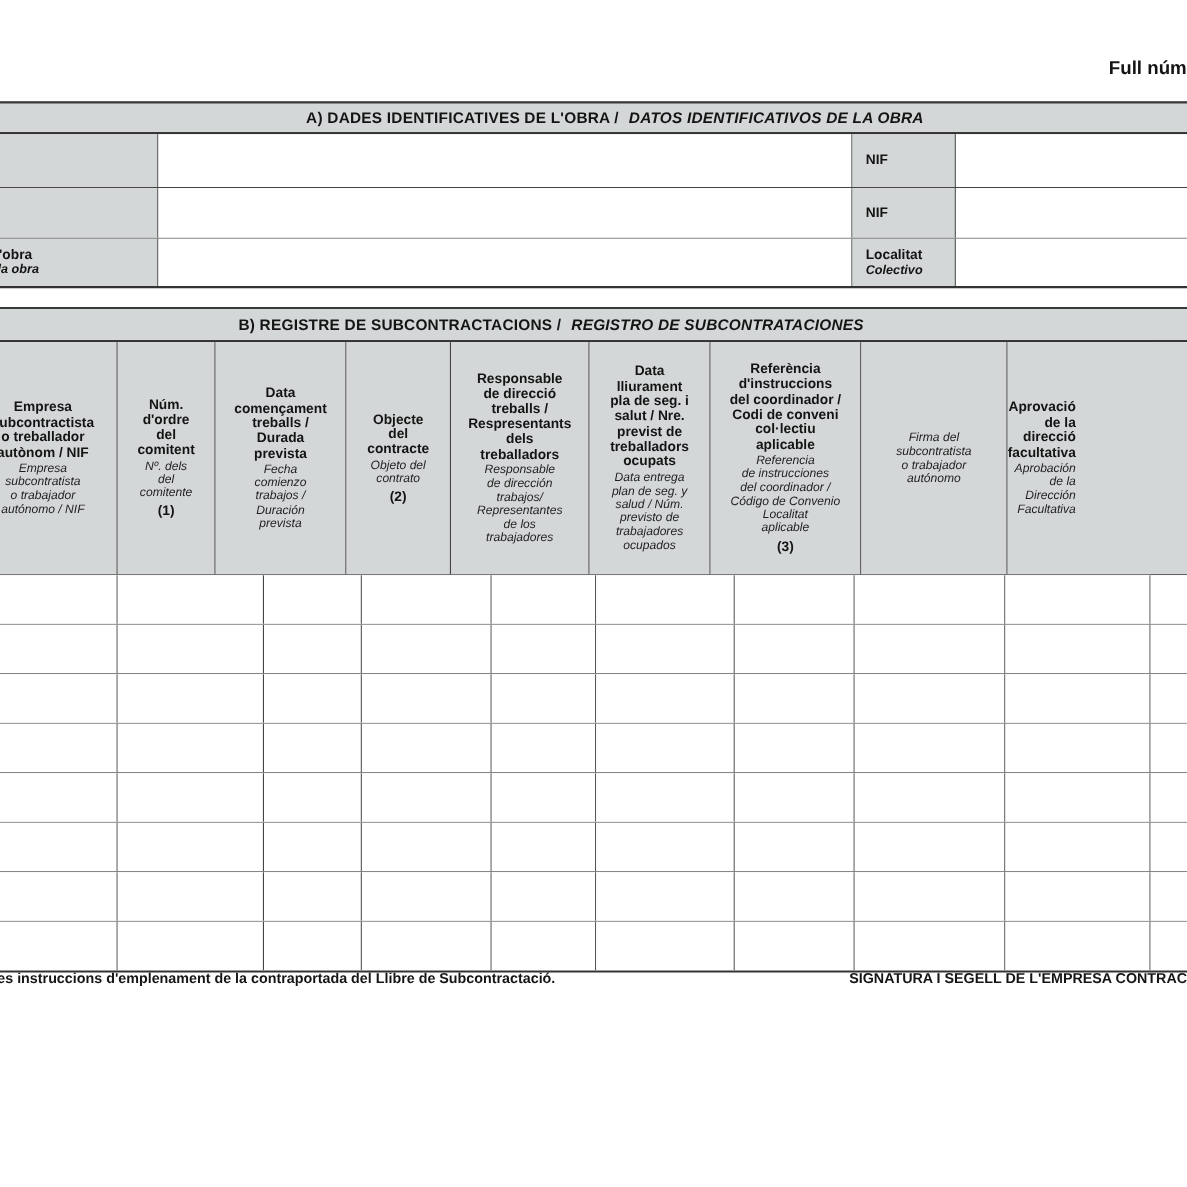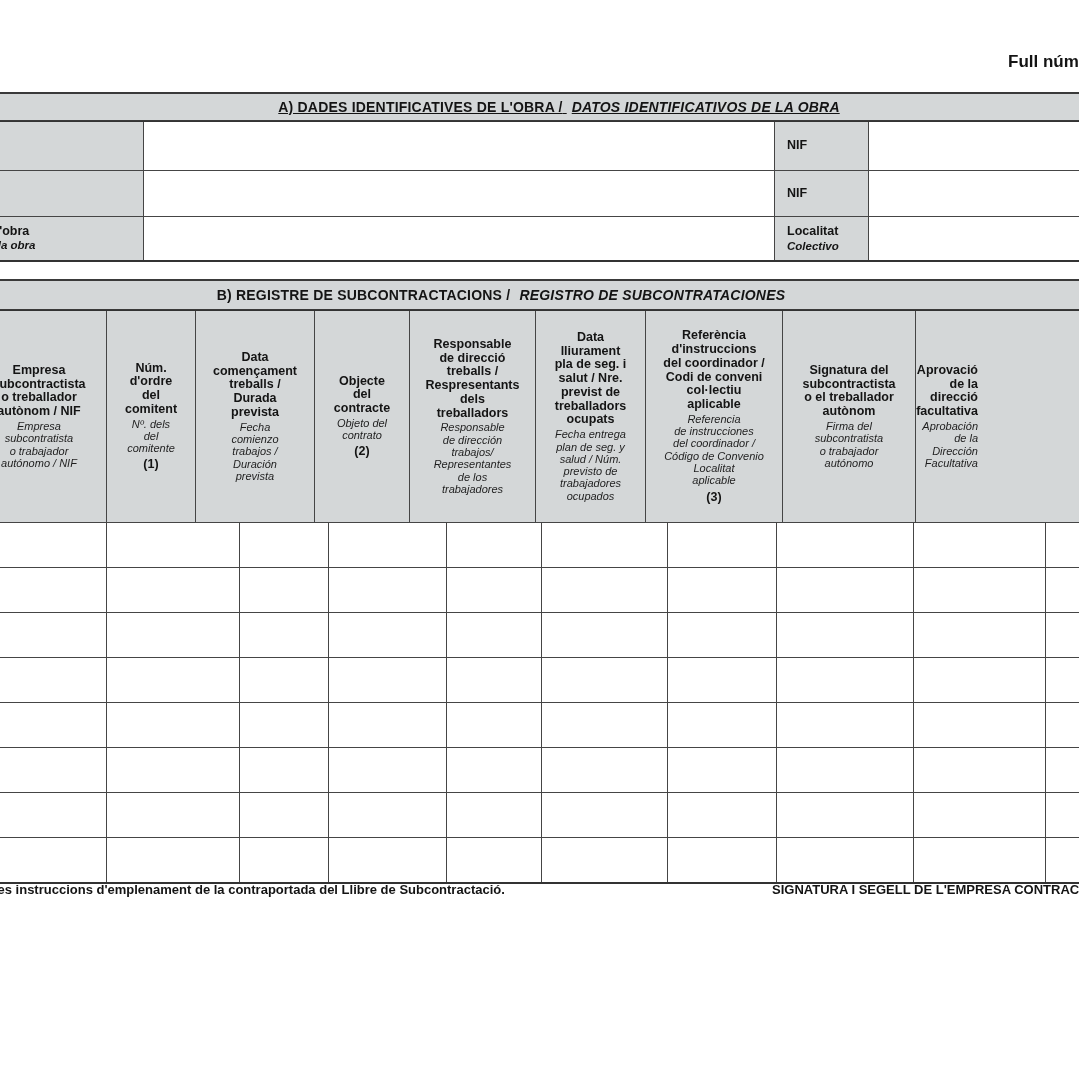--- a/index.html
+++ b/index.html
@@ -24,7 +24,7 @@
     font-size:14px;font-weight:bold;letter-spacing:.2px;white-space:nowrap;}
   .bar .es{font-style:italic;margin-left:5px;}
   .bar-a{top:92px;height:29px;}
-  .bar-a .bar-inner{position:relative;left:-15px;text-decoration:underline;}
+  .bar-a .bar-inner{position:relative;left:-15px;}
   .bar-b{top:279px;height:31px;}
   .bar-b .bar-inner{position:relative;left:-73px;}
 

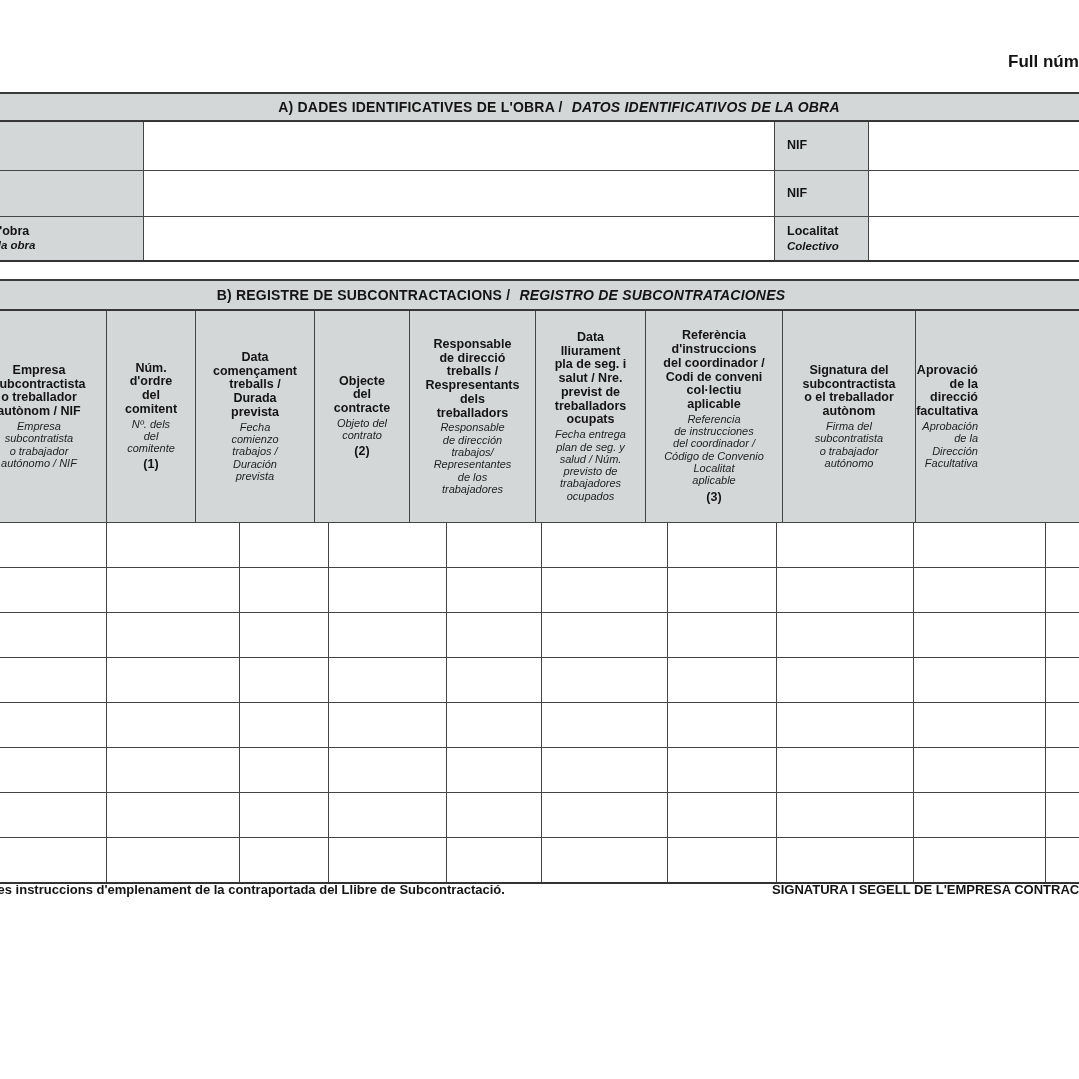--- a/index.html
+++ b/index.html
@@ -218,10 +218,6 @@
           <div class="hnote">(3)</div>
         </div>
         <div class="b-hcell" style="width: 133px;">
-          <div class="hca">Signatura del
-subcontractista
-o el treballador
-autònom</div>
           <div class="hes">Firma del
 subcontratista
 o trabajador

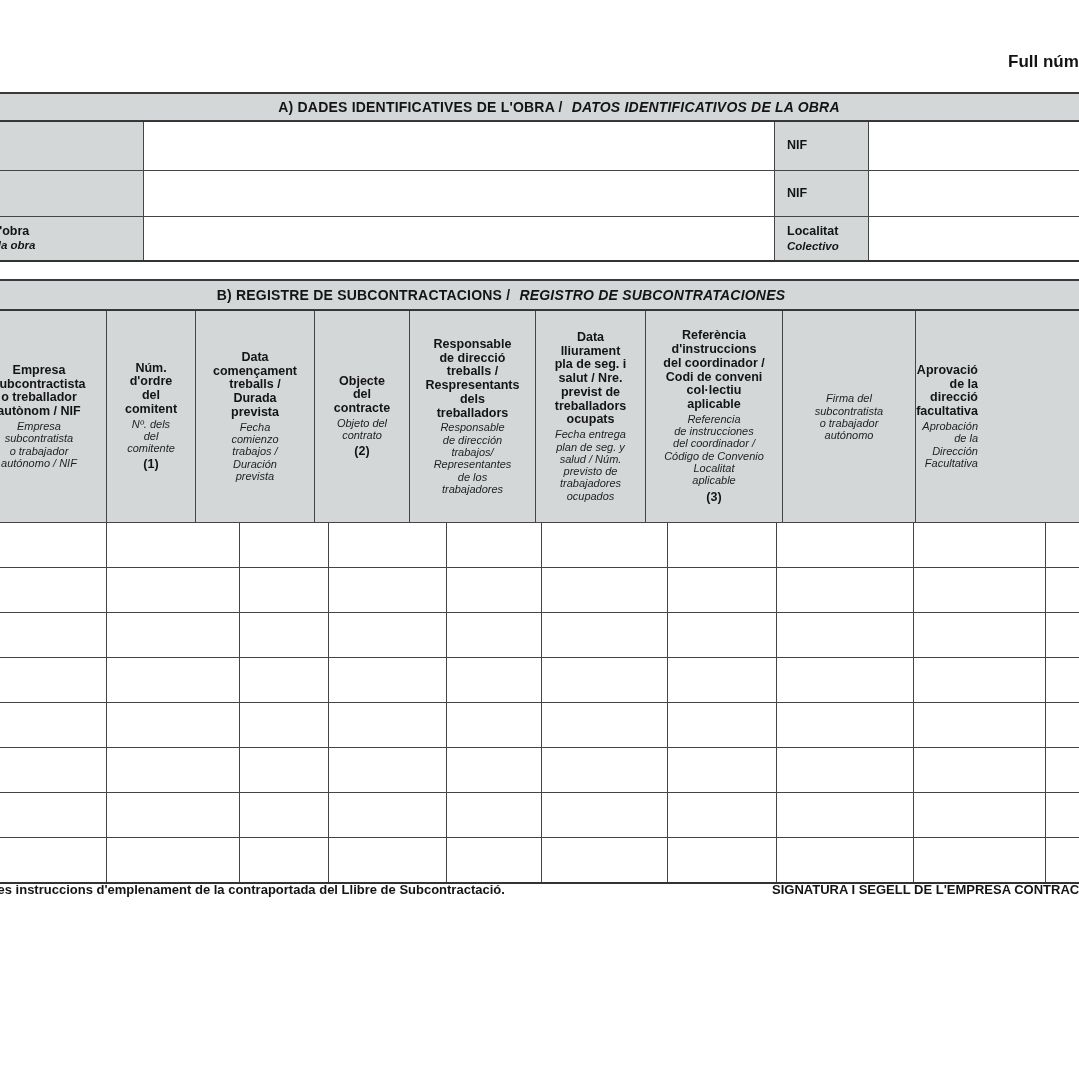--- a/index.html
+++ b/index.html
@@ -195,7 +195,7 @@
 previst de
 treballadors
 ocupats</div>
-          <div class="hes">Fecha entrega
+          <div class="hes">Data entrega
 plan de seg. y
 salud / Núm.
 previsto de

